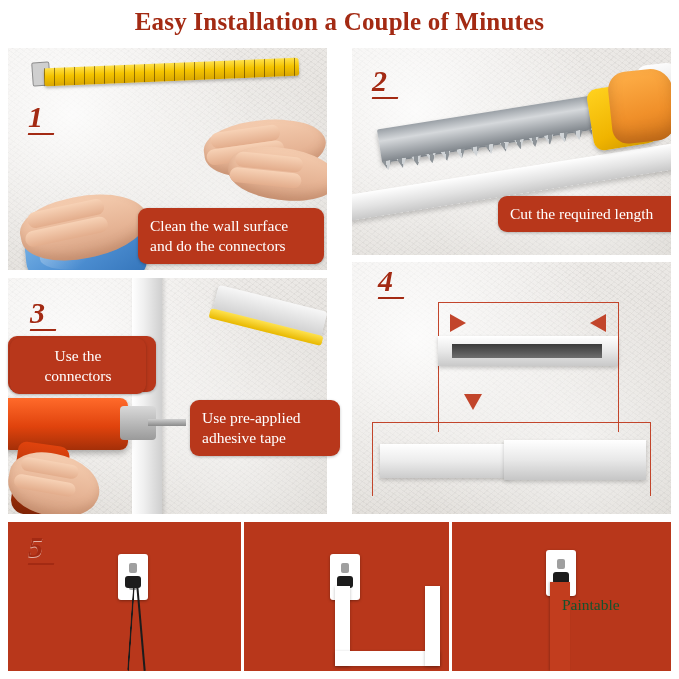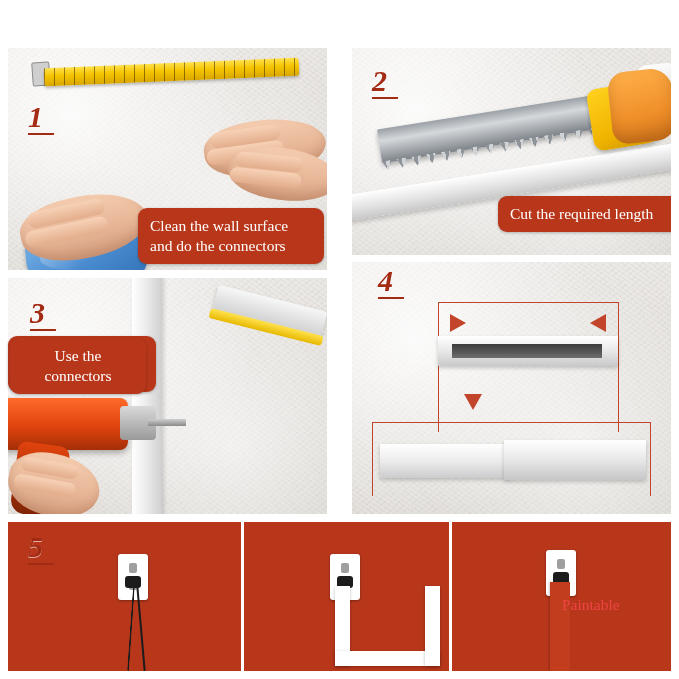--- a/index.html
+++ b/index.html
@@ -359,6 +359,7 @@
 
 <div class="page">
 
+  <div class="title">Easy Installation a Couple of Minutes</div>
 
   <div class="panel" id="panel1">
     <div class="wall"></div>

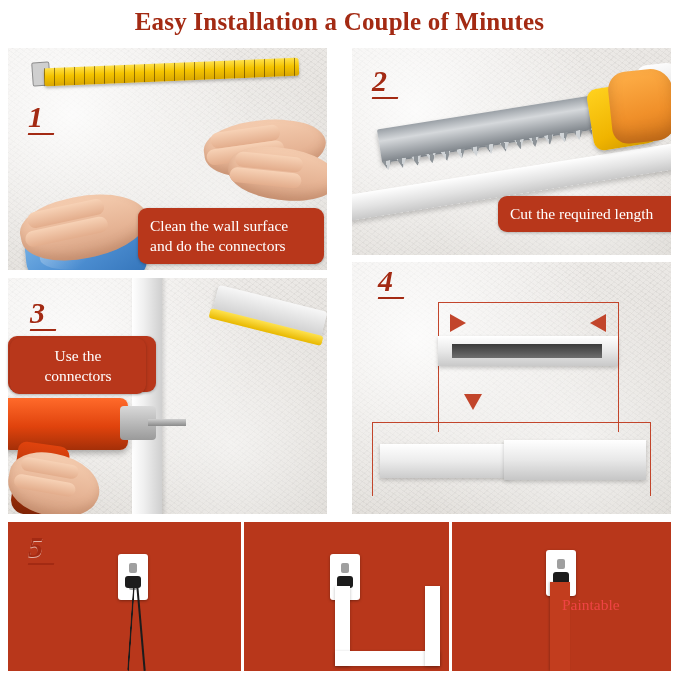--- a/index.html
+++ b/index.html
@@ -423,6 +423,7 @@
     <div class="stepnum underline" style="left:22px; top:20px;">3</div>
   </div>
   <div class="caption" id="cap3a">Use screw on textured wall</div>
+  <div class="caption" id="cap3b">Use pre-applied adhesive tape</div>
 
   <div class="panel" id="panel4">
     <div class="wall"></div>

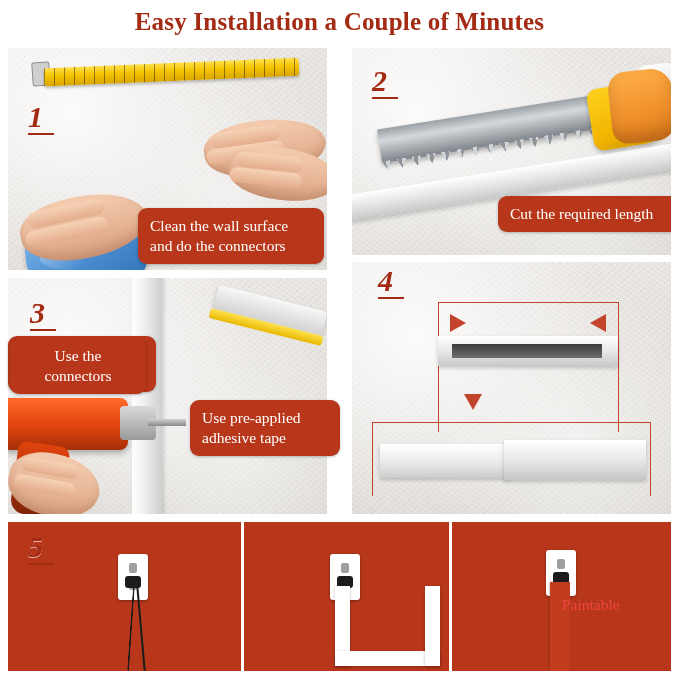--- a/index.html
+++ b/index.html
@@ -346,7 +346,7 @@
     left: 562px; top: 595px;
     width: 104px;
     background: transparent;
-    color: #ef4444;
+    color: #14532d;
     font-size: 15.5px;
     line-height: 1.3;
     padding: 0;

